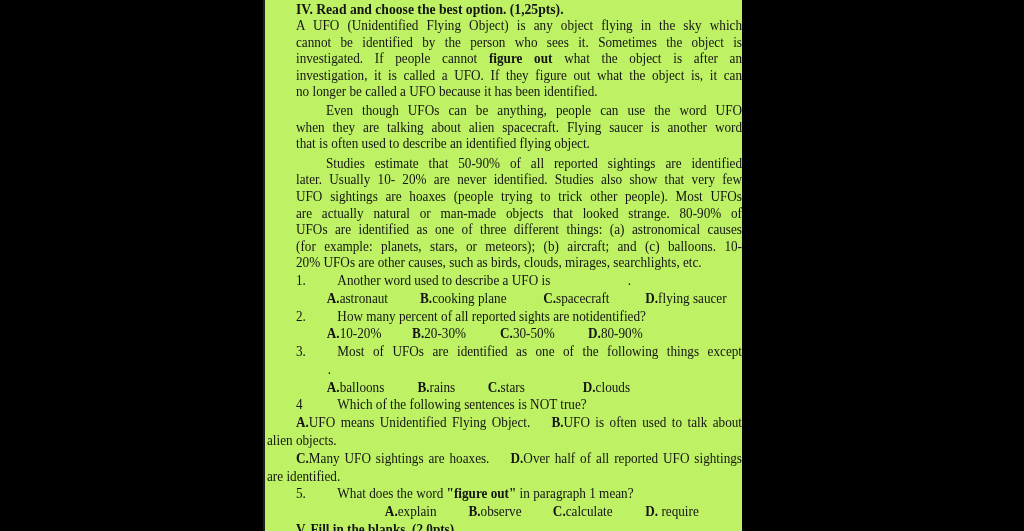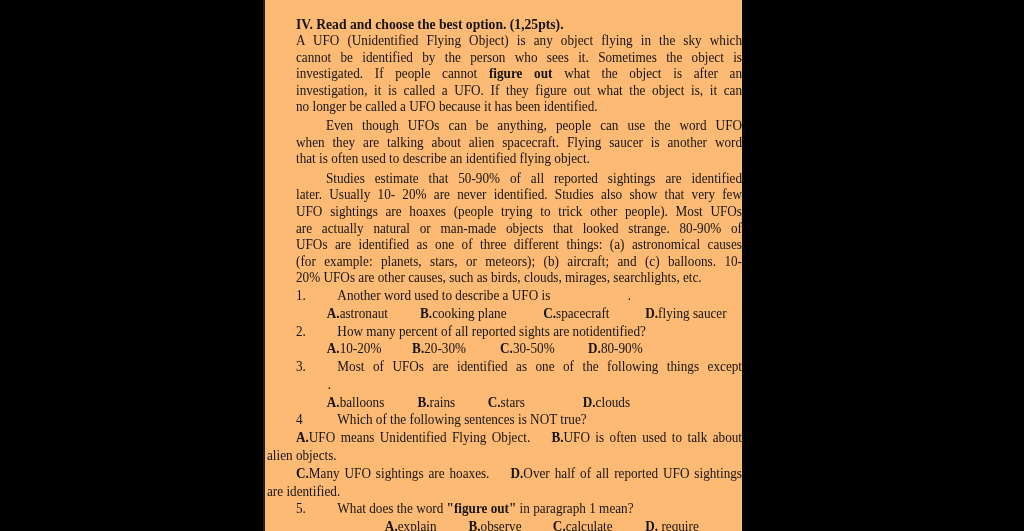--- a/index.html
+++ b/index.html
@@ -11,8 +11,8 @@
   .edge-strip{position:absolute;left:263px;top:0;width:2px;height:531px;background:#1e1e1e;}
   .page{
     position:absolute;left:265px;top:0;width:477px;height:531px;
-    background:#fdba74;color:#141414;overflow:hidden;
-    box-sizing:border-box;padding:15px 0 0 31px;
+    background:#bef264;color:#141414;overflow:hidden;
+    box-sizing:border-box;padding:0 0 0 31px;
   }
   
   .squeeze{width:540px;transform:scaleX(0.8797);transform-origin:0 0;}

